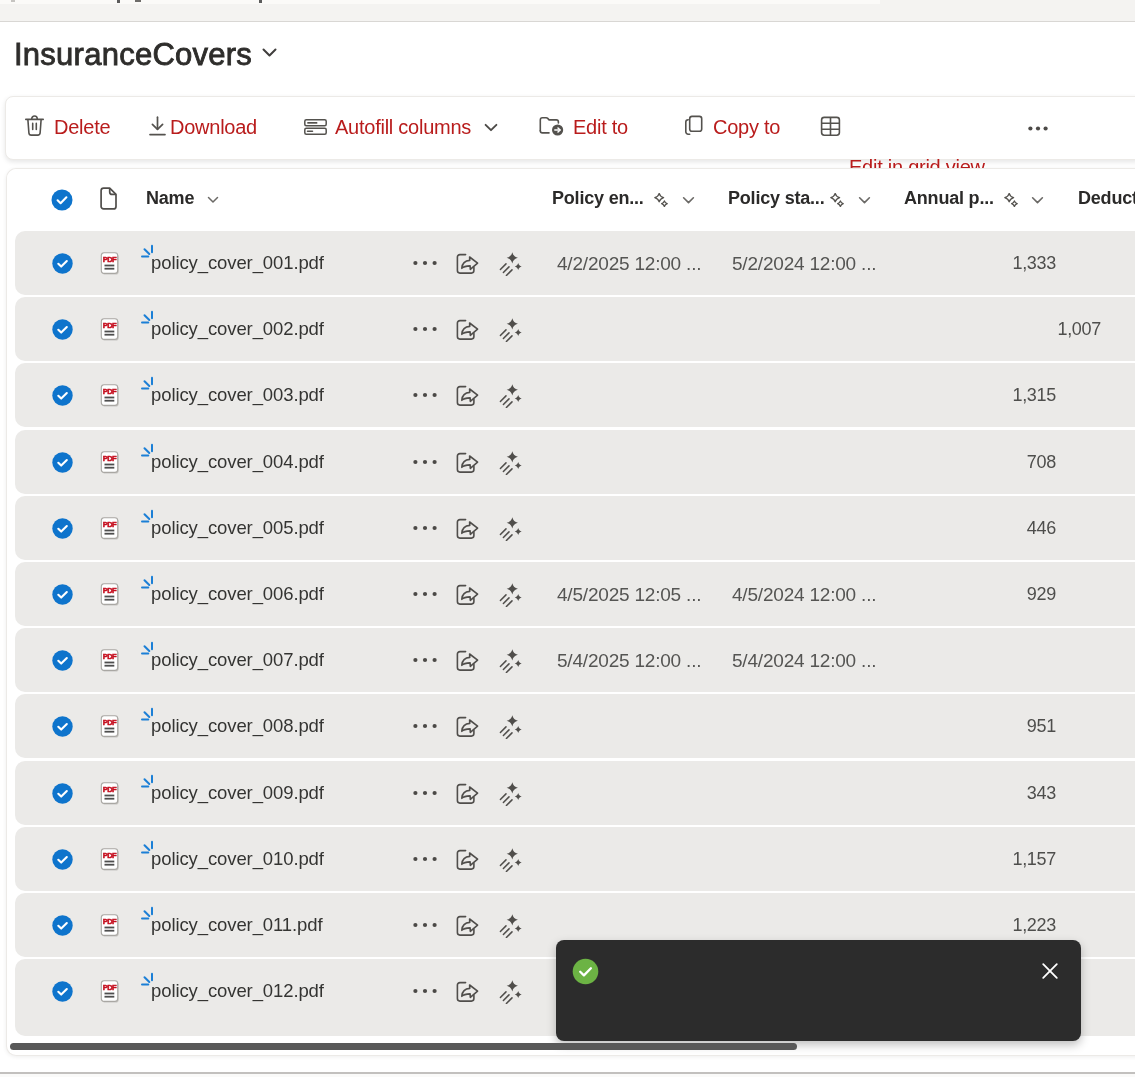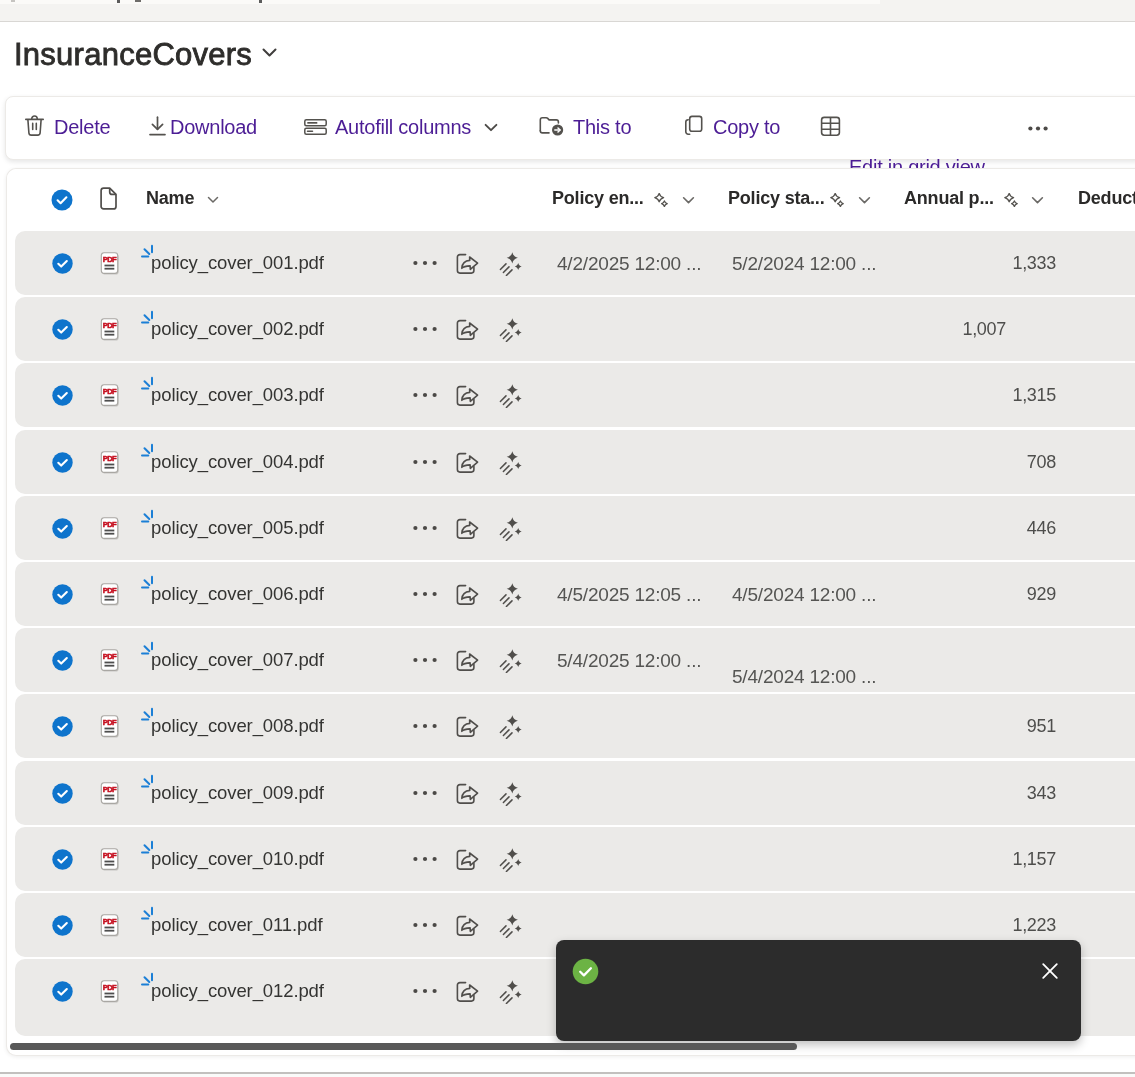--- a/index.html
+++ b/index.html
@@ -20,7 +20,7 @@
   .toolbar-card { left:5px; top:96px; width:1140px; height:64px; background:#fff; border:1px solid #eceae7; border-radius:8px; box-shadow:0 2px 5px rgba(0,0,0,0.10); }
   .list-card { left:6px; top:168px; width:1134px; height:888px; background:#fff; border:1px solid #eceae7; border-radius:10px 0 0 10px; box-shadow:0 1px 4px rgba(0,0,0,0.07); border-right:none; }
 
-  .tlbl { position:absolute; top:117px; font-size:20px; letter-spacing:-0.25px; color:#4c1d95; line-height:20px; white-space:nowrap; }
+  .tlbl { position:absolute; top:117px; font-size:20px; letter-spacing:-0.25px; color:#b91c1c; line-height:20px; white-space:nowrap; }
 
   
   .row { position:absolute; left:15px; width:1120px; height:64.2px; background:#ebeae8; border-radius:10px 0 0 10px; }

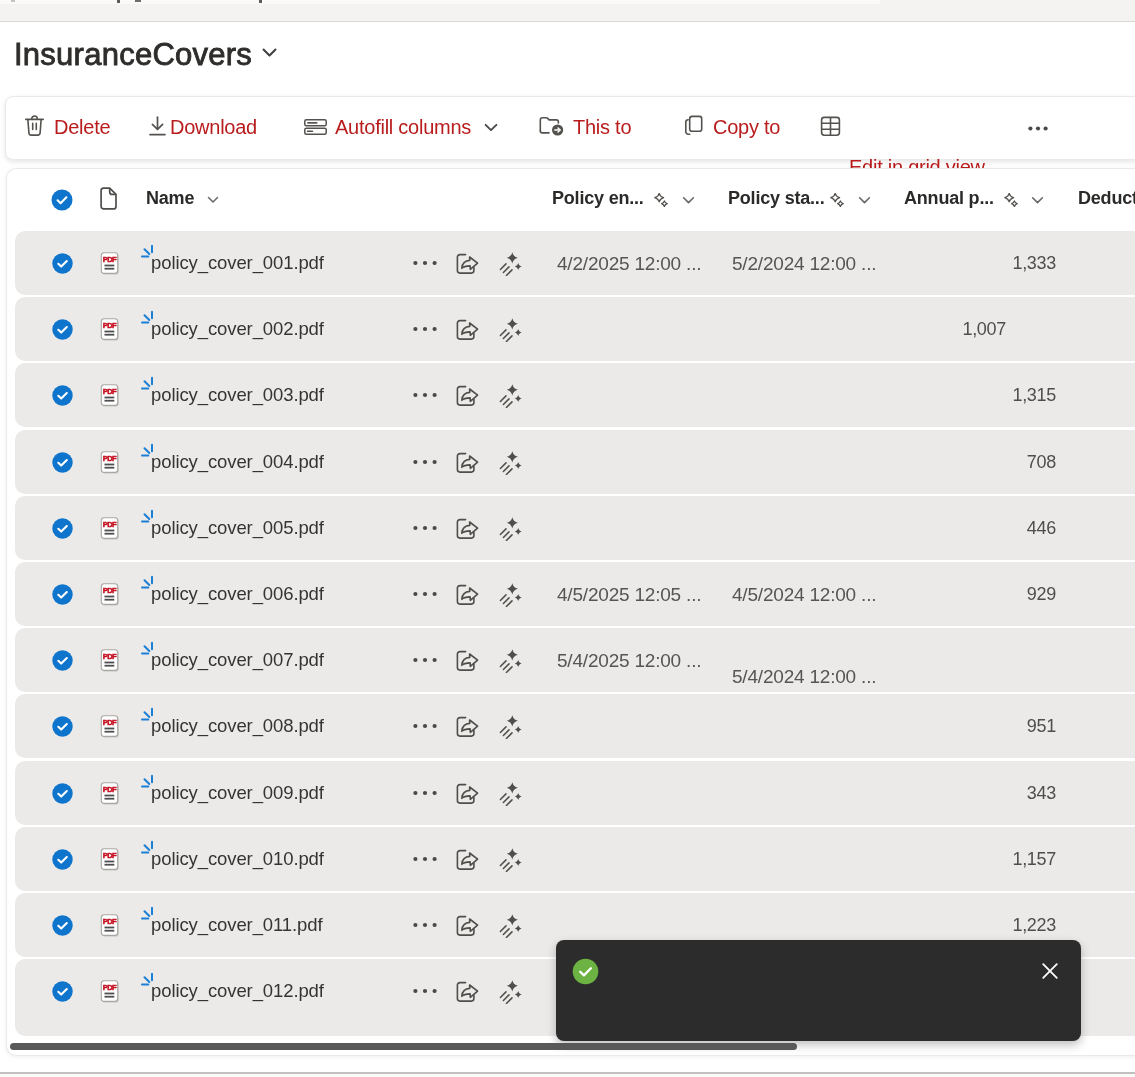--- a/index.html
+++ b/index.html
@@ -98,7 +98,7 @@
       <path d="M19.0 13.0 L21.1 15.0 L19.0 17.0"></path>
     </g>
   </svg>
-  <span class="tlbl" style="left:573px;">This to</span>
+  <span class="tlbl" style="left:573px;">Edit to</span>
 
   <svg class="abs" style="left:683px;top:114px;" width="21" height="23" viewBox="0 0 21 23">
     <g fill="none" stroke="#54524e" stroke-width="1.6" stroke-linejoin="round">

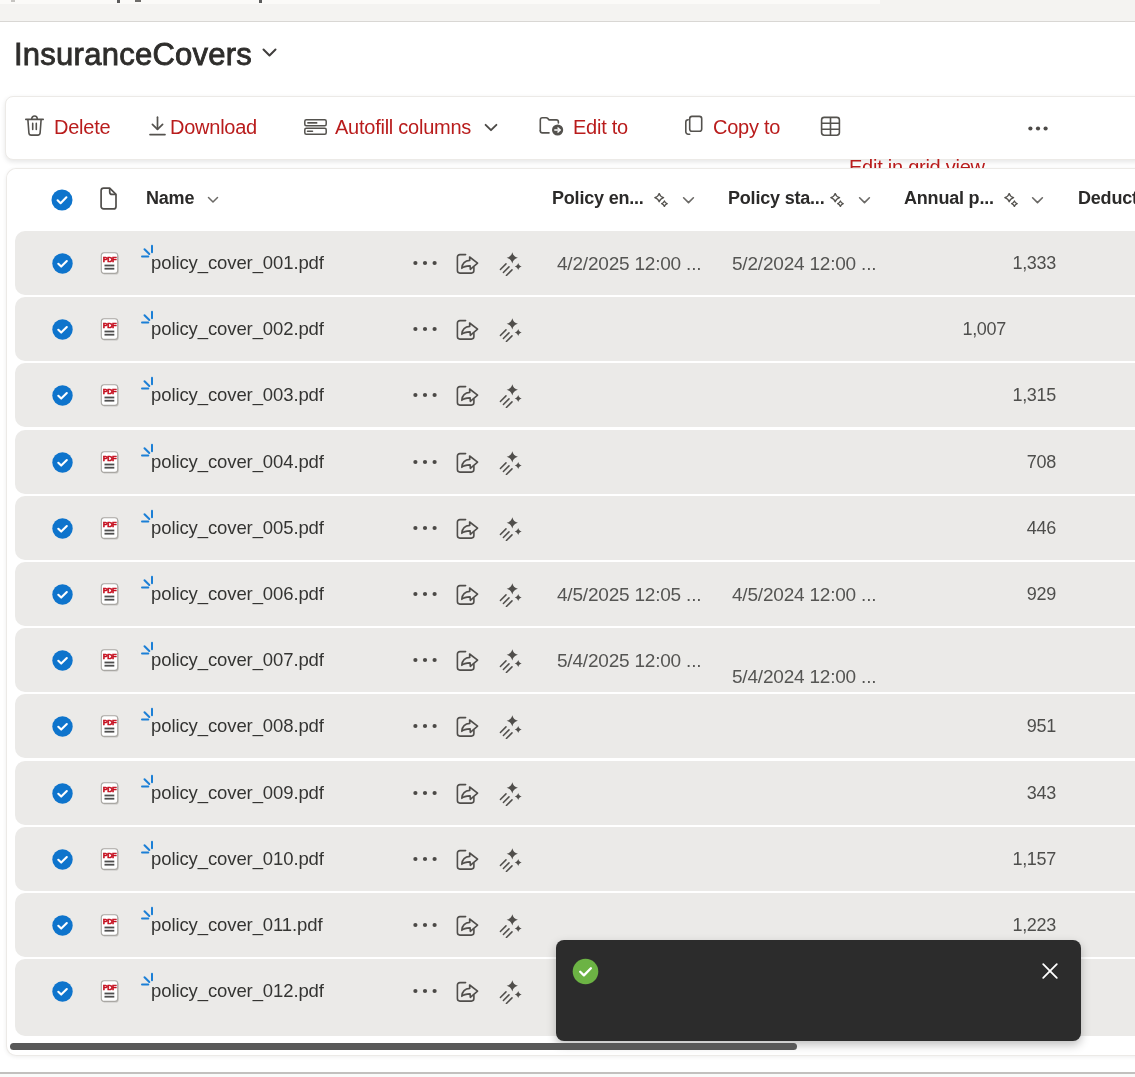--- a/index.html
+++ b/index.html
@@ -291,7 +291,7 @@
       </g>
     </svg>
     </div>
-    <div class="cnum" style="left:895px;top:23px;">1,007</div>
+    <div class="cnum" style="left:990px;top:23px;">1,007</div>
   </div>
   <div class="row" style="top:363px;height:64px;">
     <div class="abs" style="left:36.5px;top:21.5px;">

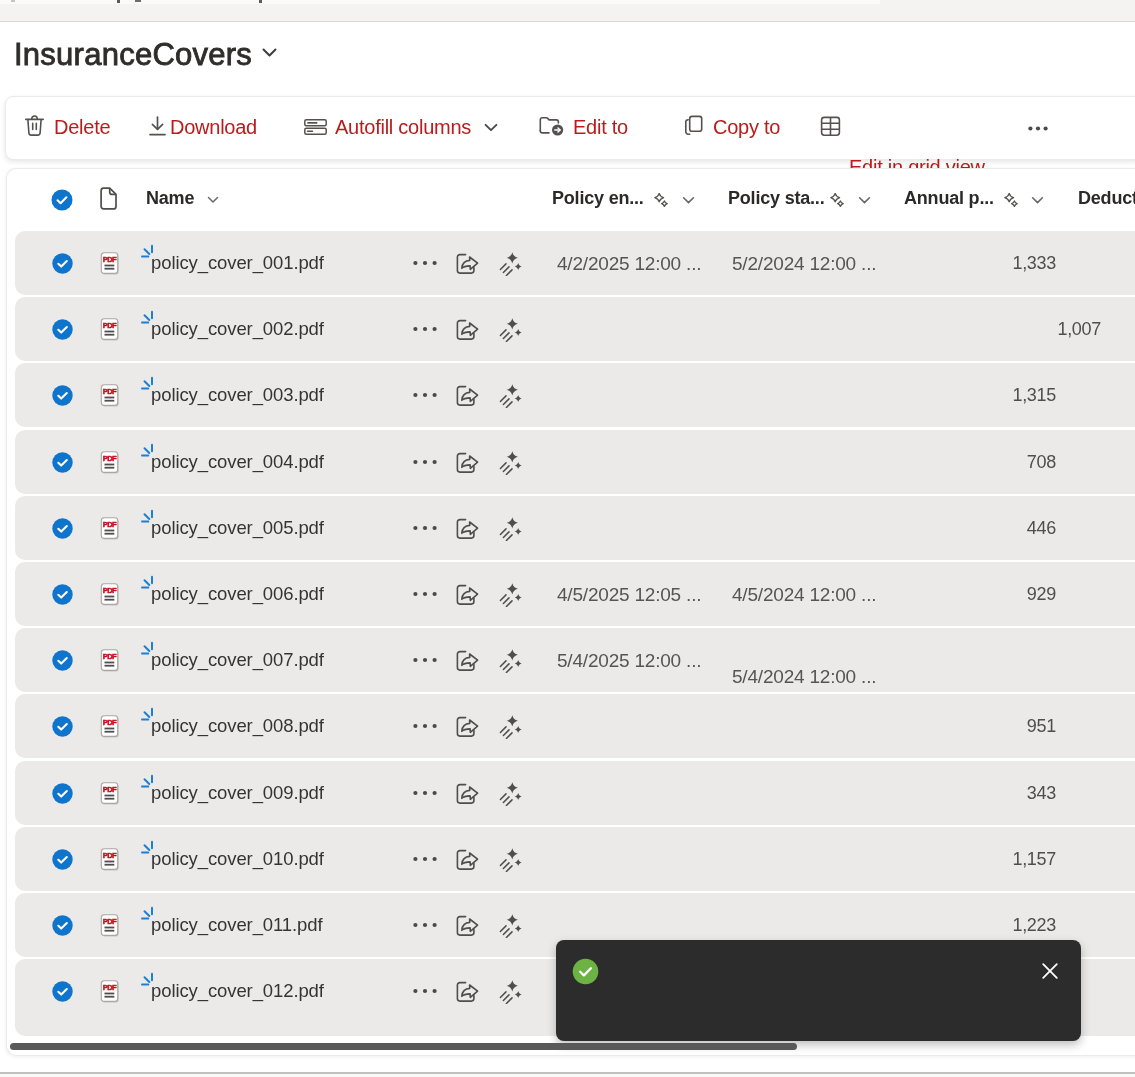--- a/index.html
+++ b/index.html
@@ -574,7 +574,7 @@
     </svg>
     </div>
     <div class="cdate" style="left:542px;top:22.5px;">5/4/2025 12:00 ...</div>
-    <div class="cdate" style="left:717px;top:22.5px;margin-top:16px;">5/4/2024 12:00 ...</div>
+    <div class="cdate" style="left:717px;top:22.5px;">5/4/2024 12:00 ...</div>
     <div class="cnum" style="left:945px;top:39px;margin-top:36px;">998</div>
   </div>
   <div class="row" style="top:694px;height:64px;">

